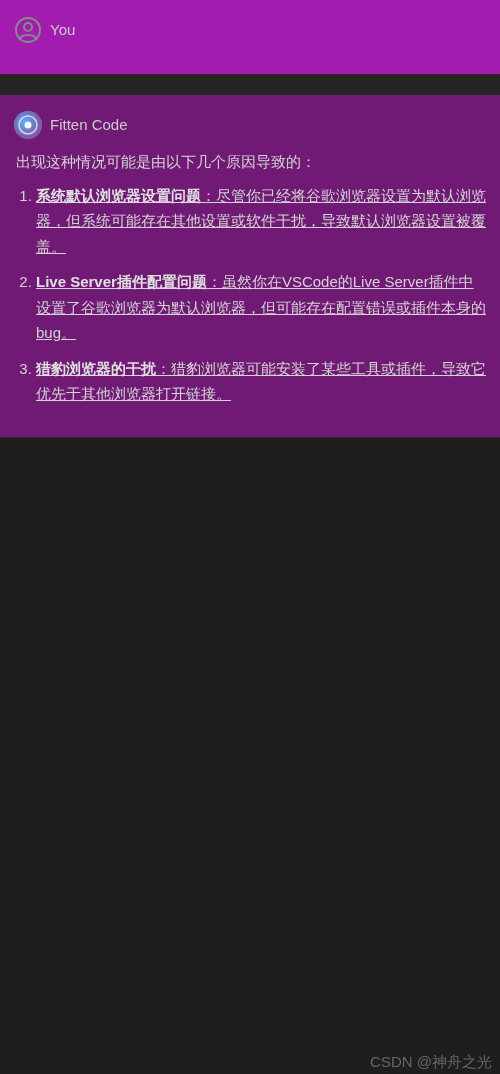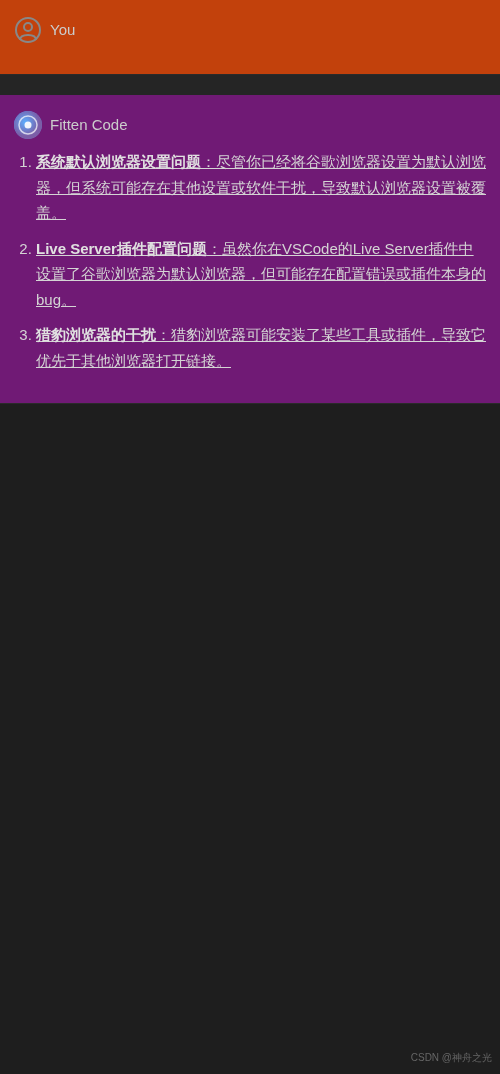--- a/index.html
+++ b/index.html
@@ -30,7 +30,7 @@
     }
 
     .message-block.user-block {
-      background-color: #c2410c;
+      background-color: #a21caf;
     }
 
     .message-block.assistant-block {

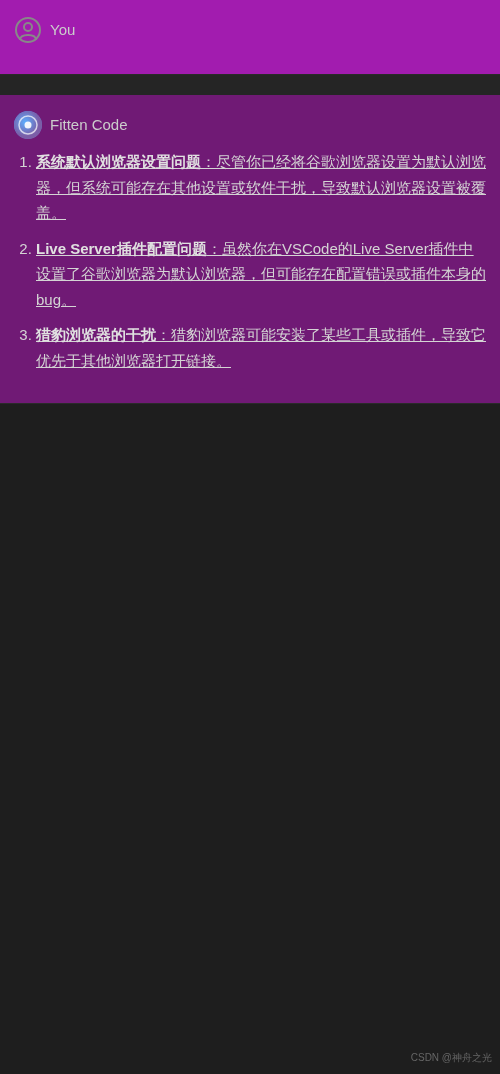--- a/index.html
+++ b/index.html
@@ -164,6 +164,7 @@
       <span class="avatar-name">Fitten Code</span>
     </div>
     <div class="message-content">
+      <p>出现这种情况可能是由以下几个原因导致的：</p>
       <ol>
         <li>
           <span class="bold-text">系统默认浏览器设置问题</span><span>：</span><span>尽管你已经将谷歌浏览器设置为默认浏览器，但系统可能存在其他设置或软件干扰，导致默认浏览器设置被覆盖。</span>

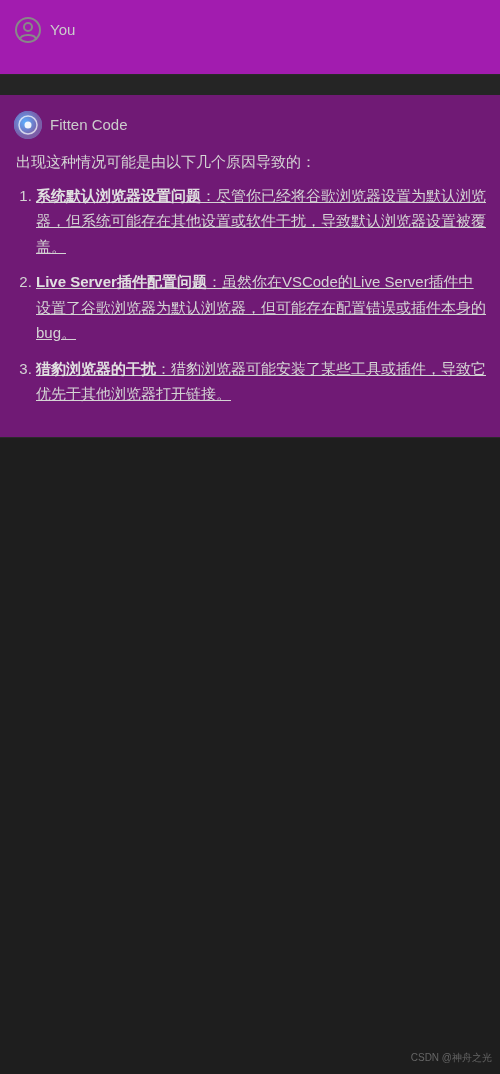--- a/index.html
+++ b/index.html
@@ -110,9 +110,9 @@
 
     .watermark {
       position: fixed;
-      bottom: 8px;
+      bottom: 0;
       right: 8px;
-      font-size: 10px;
+      font-size: 15px;
       color: #666;
     }
 

